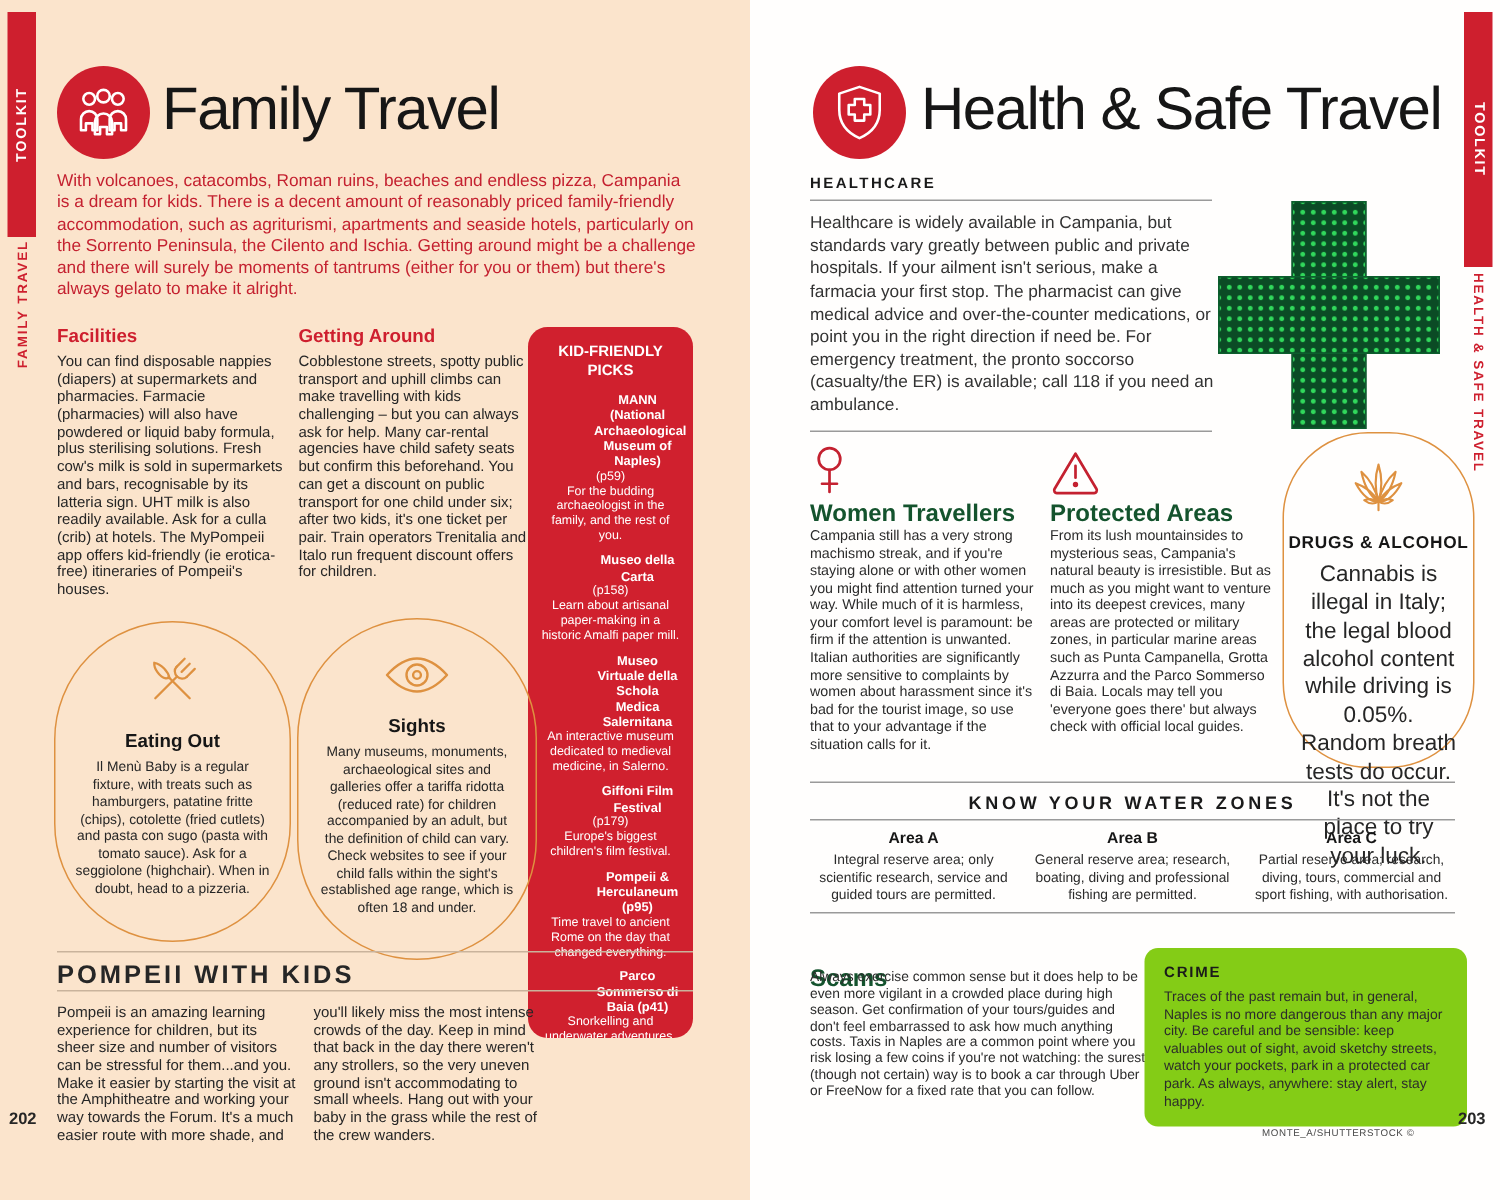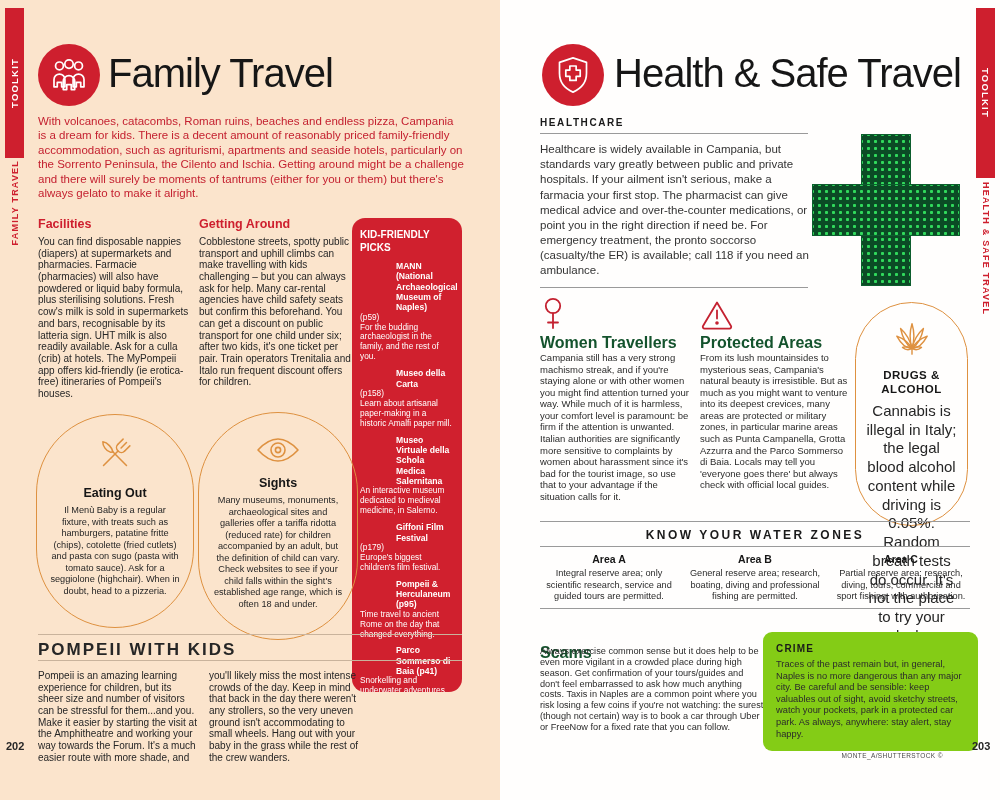--- a/index.html
+++ b/index.html
@@ -32,7 +32,7 @@
   .colbody { font-size:10px; line-height:1.17; color:#262626; }
 
   
-  .picks { background:#d0202e; border-radius:13px; color:#fff; 
+  .picks { background:#d0202e; border-radius:13px; color:#fff; text-align:center;
            padding:11px 8px; overflow:hidden; }
   .picks-head { font-weight:bold; font-size:10px; line-height:1.25; margin-bottom:7px; }
   .pick { margin-bottom:6px; }

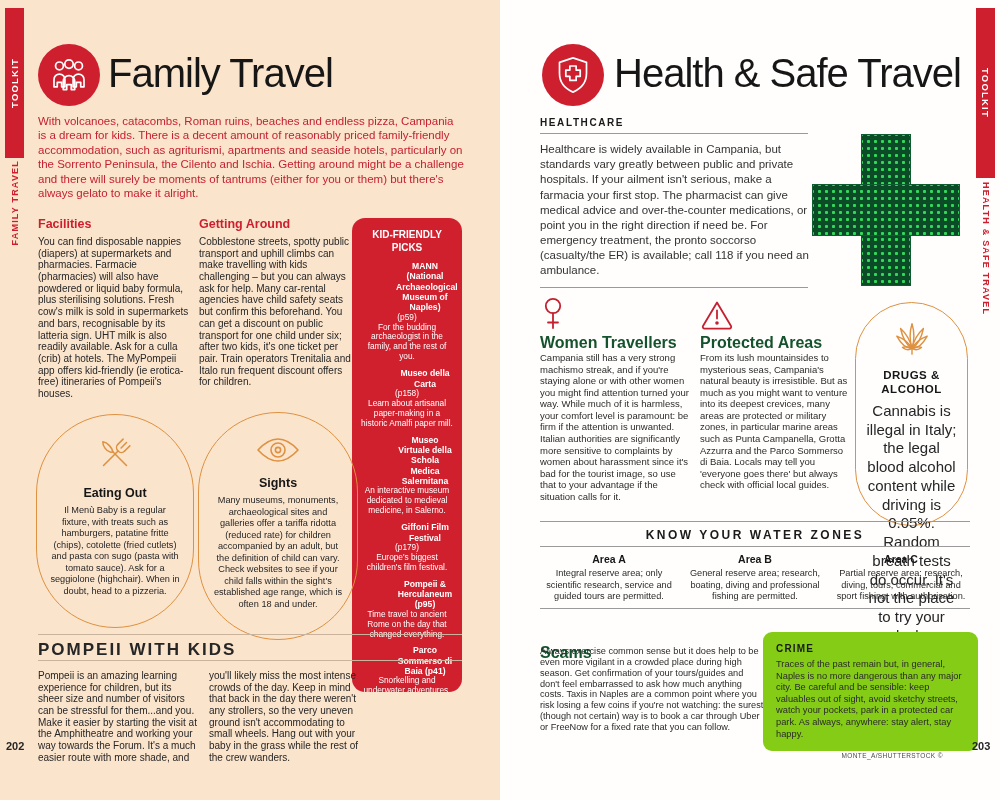--- a/index.html
+++ b/index.html
@@ -231,7 +231,7 @@
     <div class="abs subhead" style="left:200px; top:334px;">Protected Areas</div>
     <div class="abs subbody" style="left:200px; top:352px; width:153px;">From its lush mountainsides to mysterious seas, Campania's natural beauty is irresistible. But as much as you might want to venture into its deepest crevices, many areas are protected or military zones, in particular marine areas such as Punta Campanella, Grotta Azzurra and the Parco Sommerso di Baia. Locals may tell you 'everyone goes there' but always check with official local guides.</div>
 
-    <div class="abs oval" style="left:355px; top:302px; width:113px; height:224px; border-radius:57px; padding-top:16px;">
+    <div class="abs oval" style="left:355px; top:288px; width:128px; height:224px; border-radius:57px; padding-top:16px;">
       <span style="display:inline-block;">
         <svg width="38" height="38" viewBox="0 0 40 40" fill="none" stroke="#de9140" stroke-width="1.5" stroke-linejoin="round" stroke-linecap="round">
           <path d="M20 37v-6"></path>

